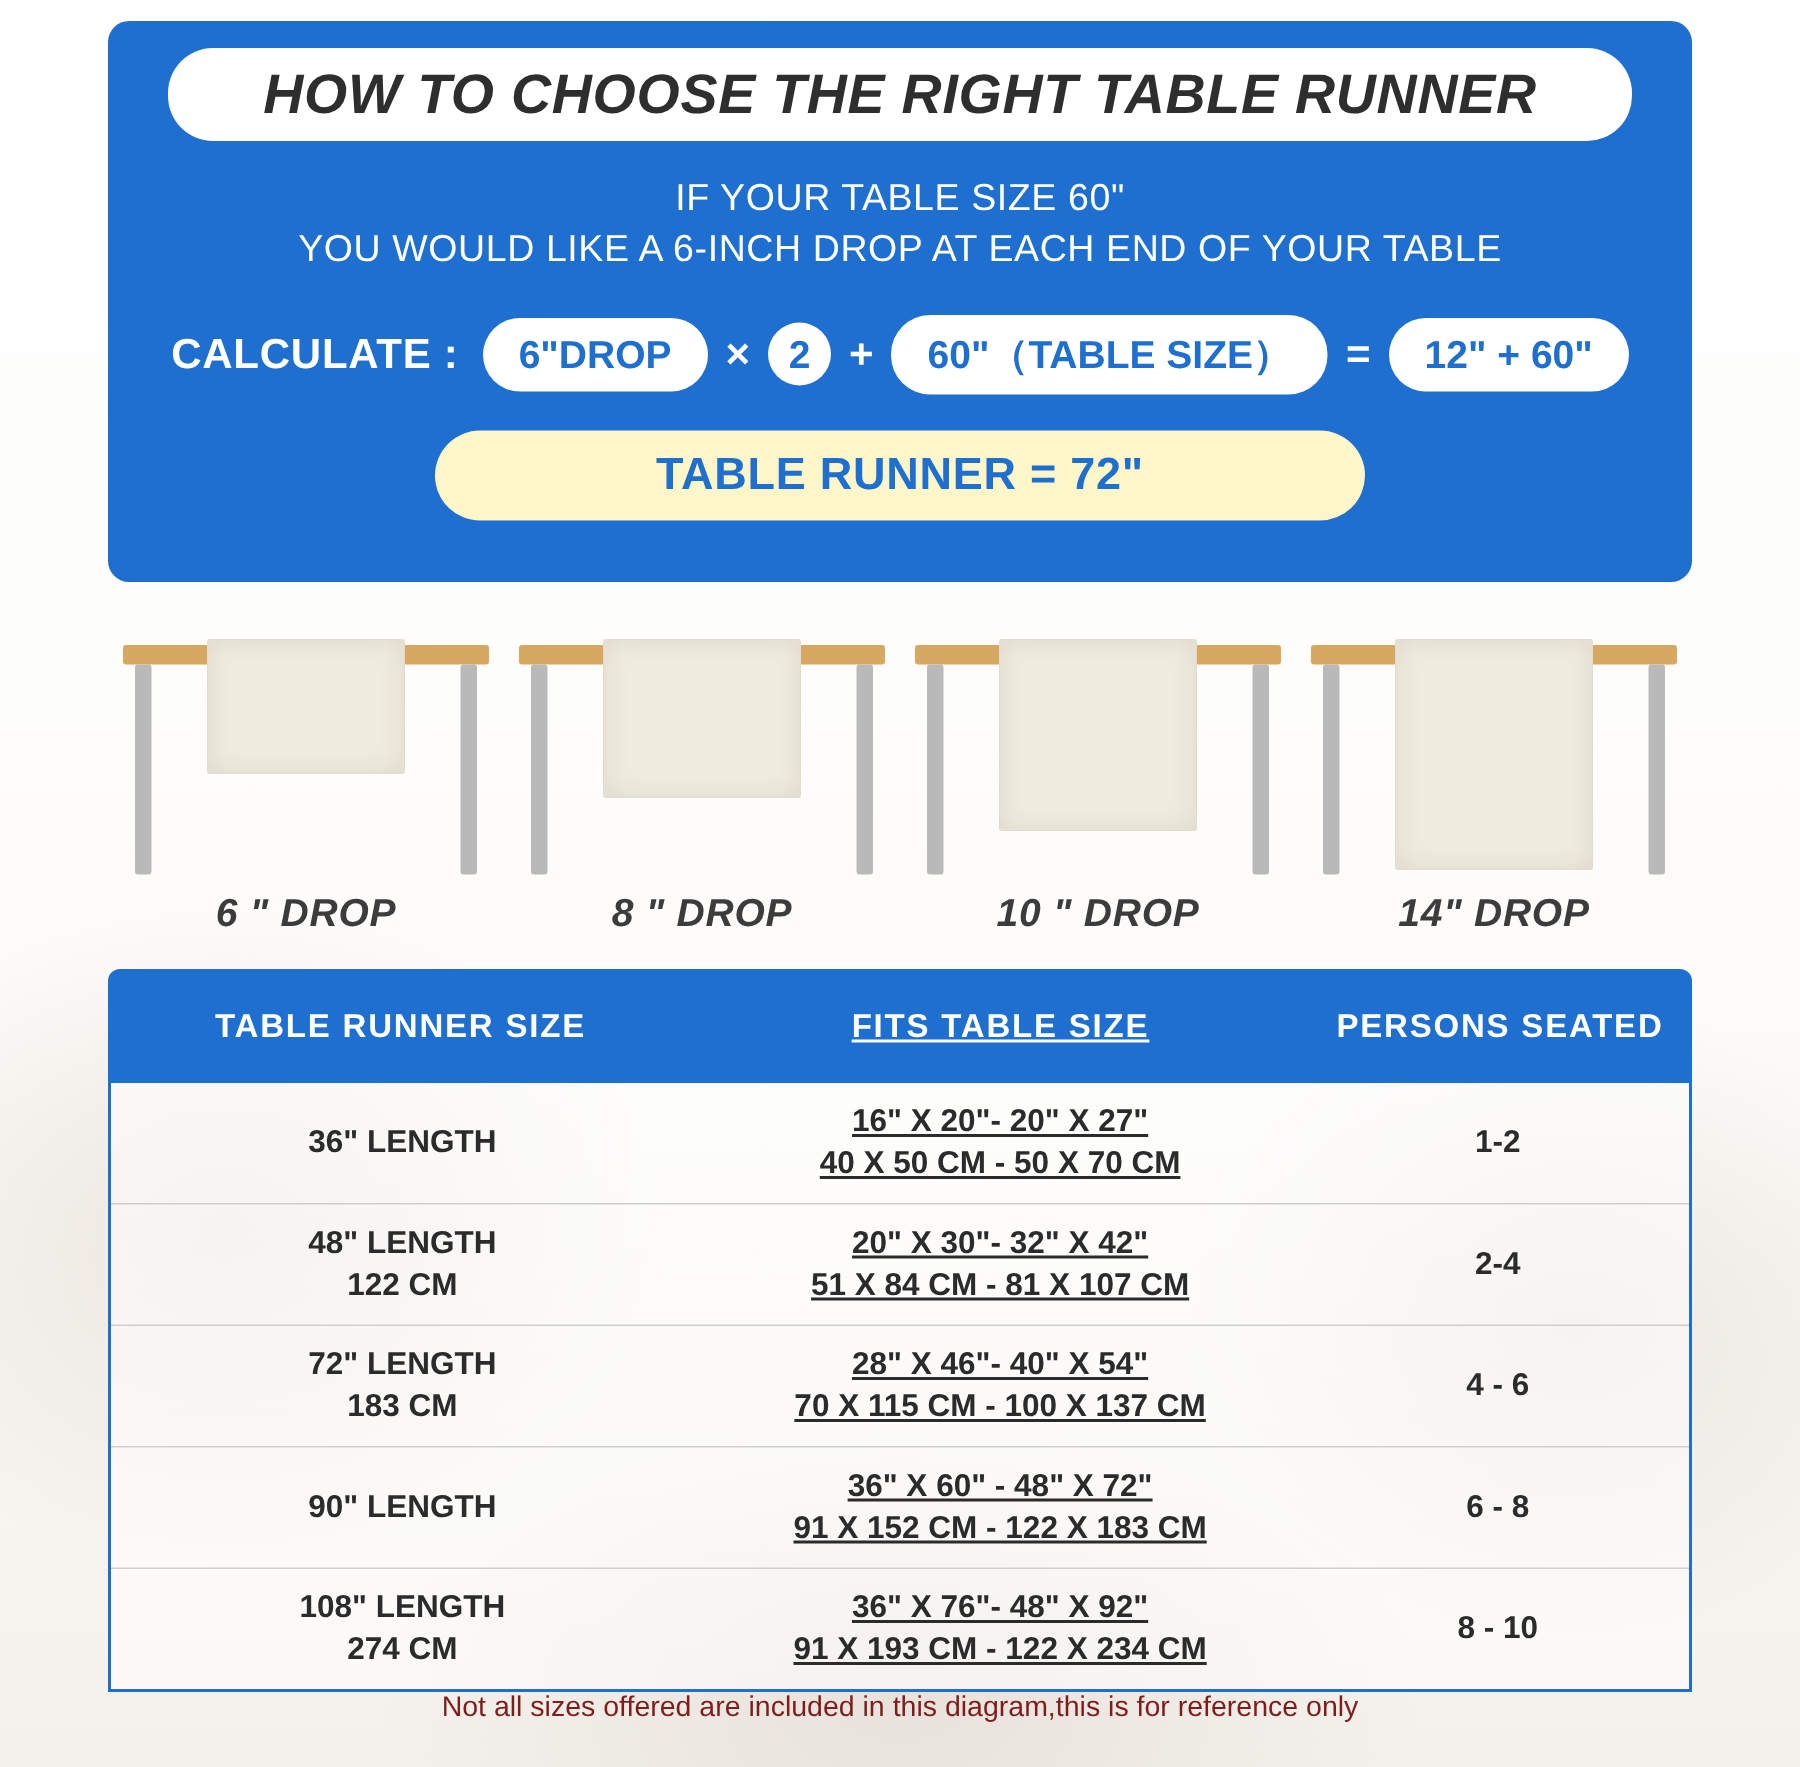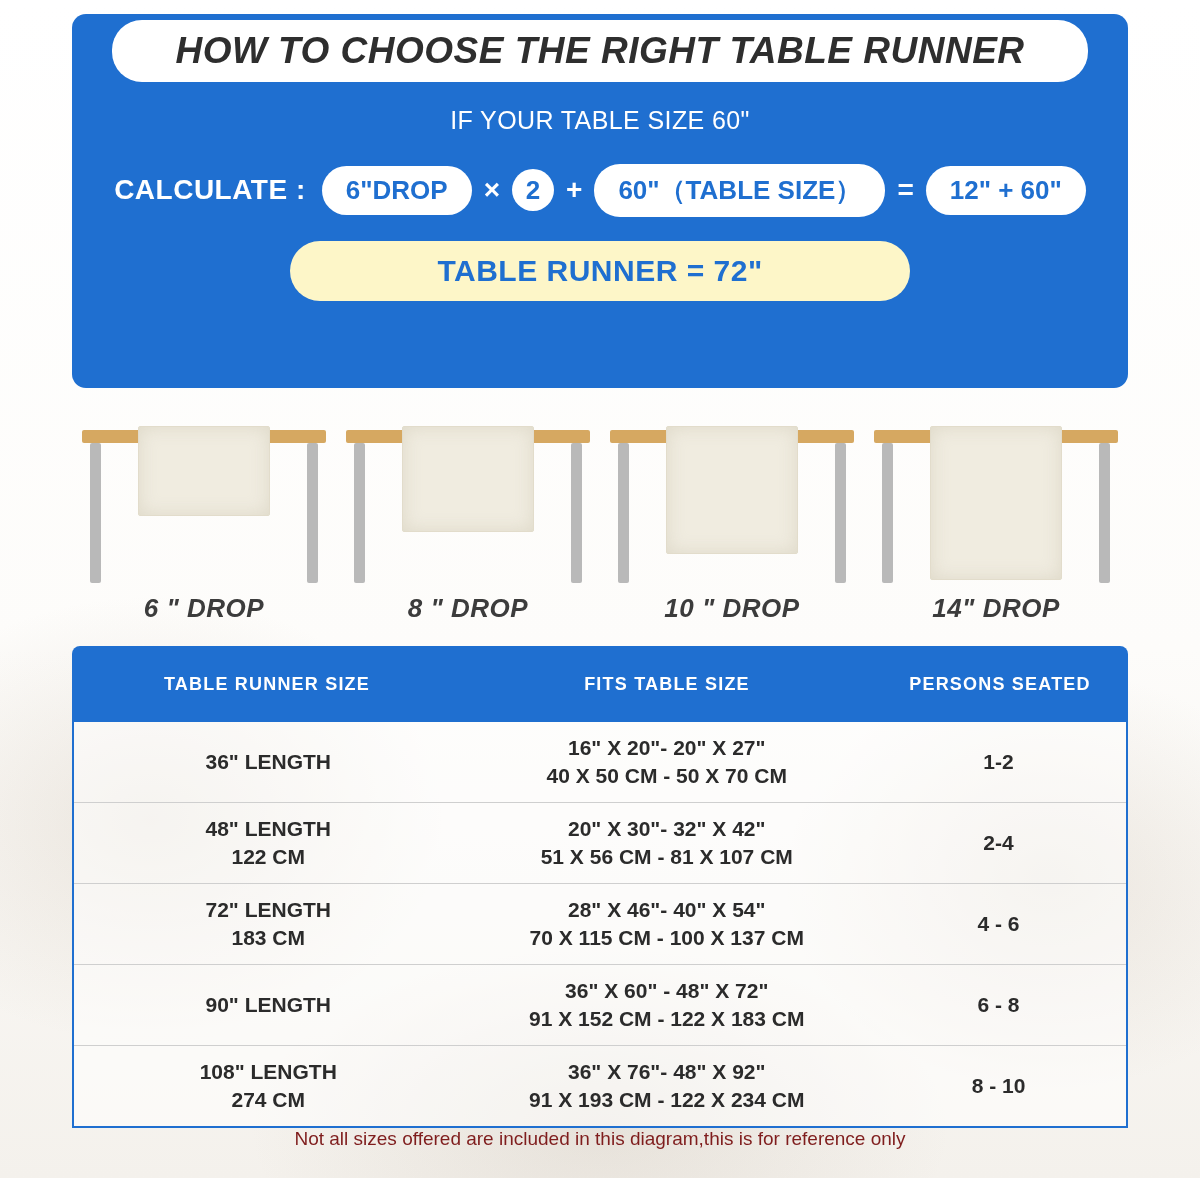--- a/index.html
+++ b/index.html
@@ -42,7 +42,7 @@
     background: #1f6fd0;
     border-radius: 14px;
     box-sizing: border-box;
-    padding: 4px 22px;
+    padding: 16px 22px;
   }
   .title-bar {
     background: #ffffff;

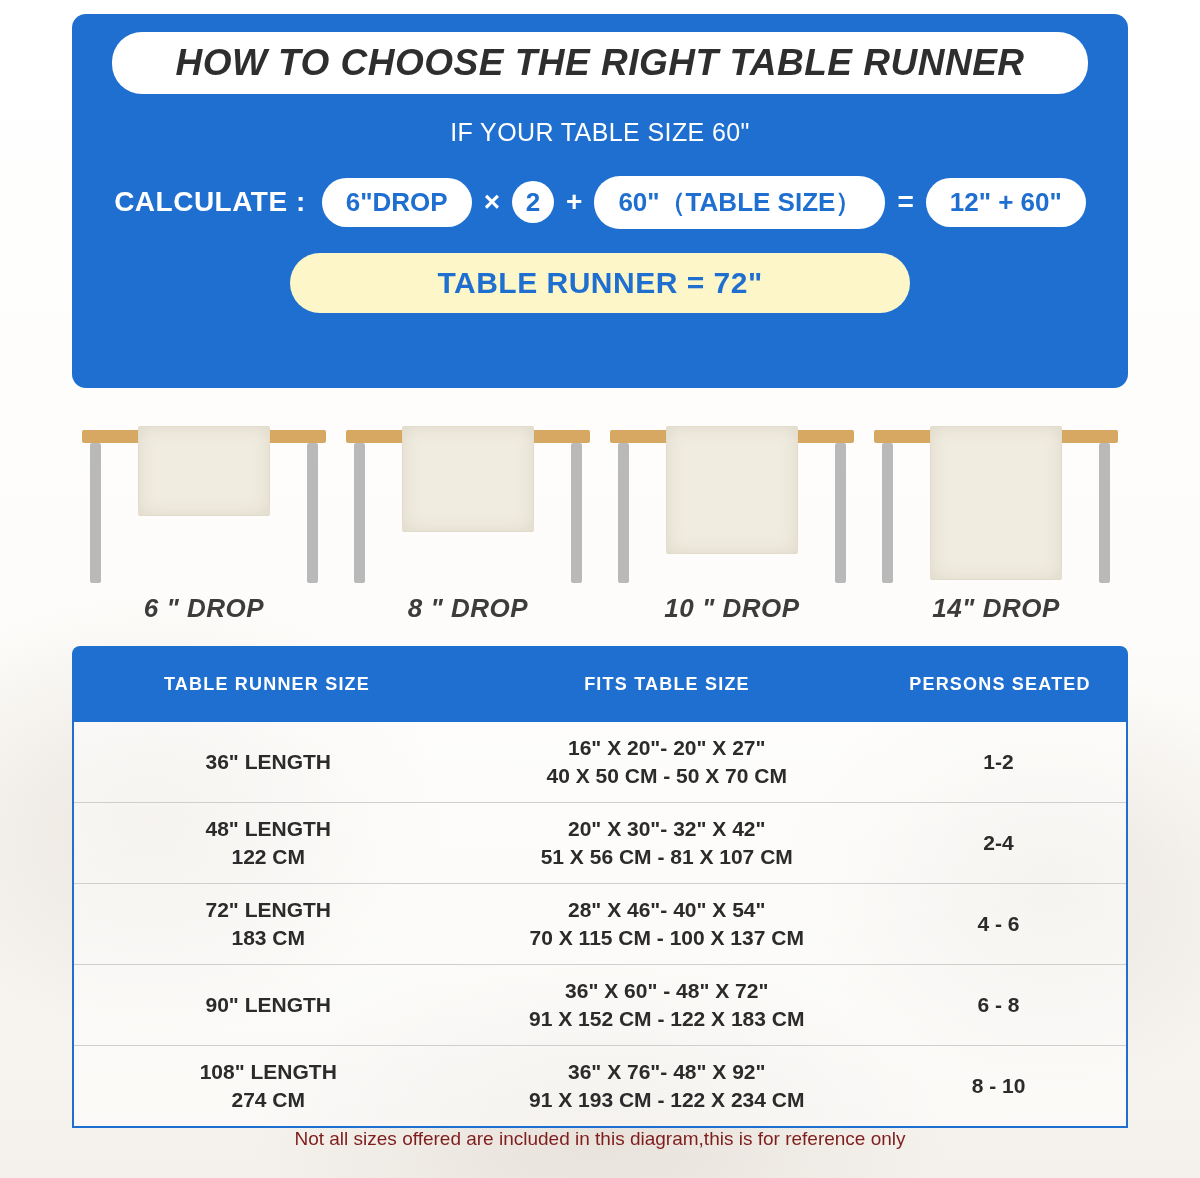--- a/index.html
+++ b/index.html
@@ -258,6 +258,7 @@
 
     <div class="subtitle">
       <div>IF YOUR TABLE SIZE 60"</div>
+      <div>YOU WOULD LIKE A 6-INCH DROP AT EACH END OF YOUR TABLE</div>
     </div>
 
     <div class="calc-row">

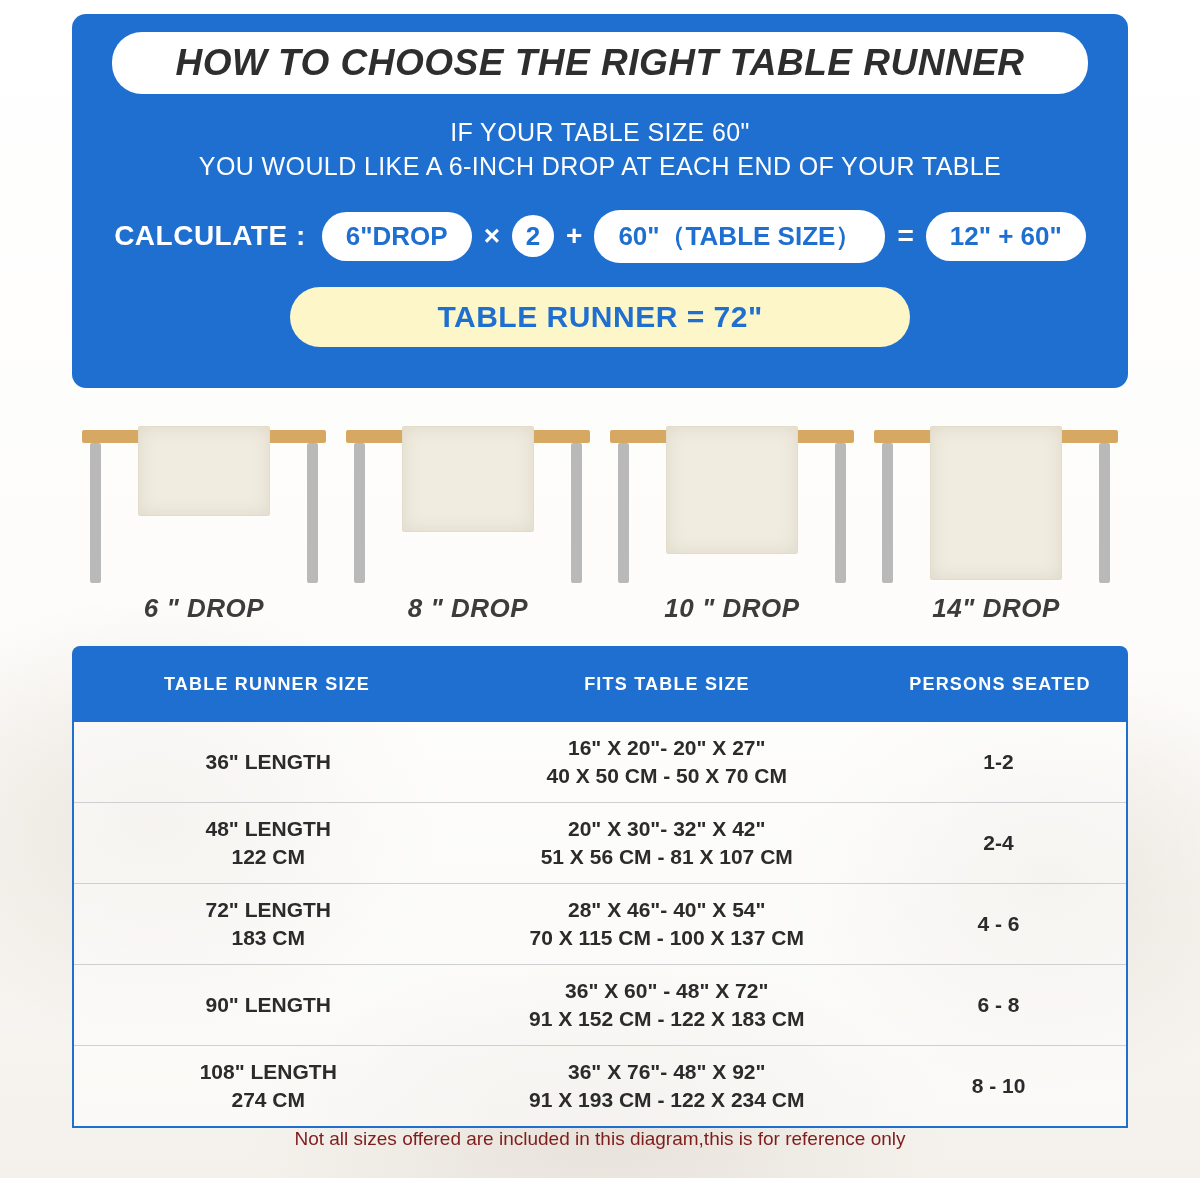--- a/index.html
+++ b/index.html
@@ -198,7 +198,7 @@
     align-items: center;
   }
   .th {
-    font-size: 18px;
+    font-size: 22px;
     font-weight: bold;
     letter-spacing: 1.2px;
     text-align: center;

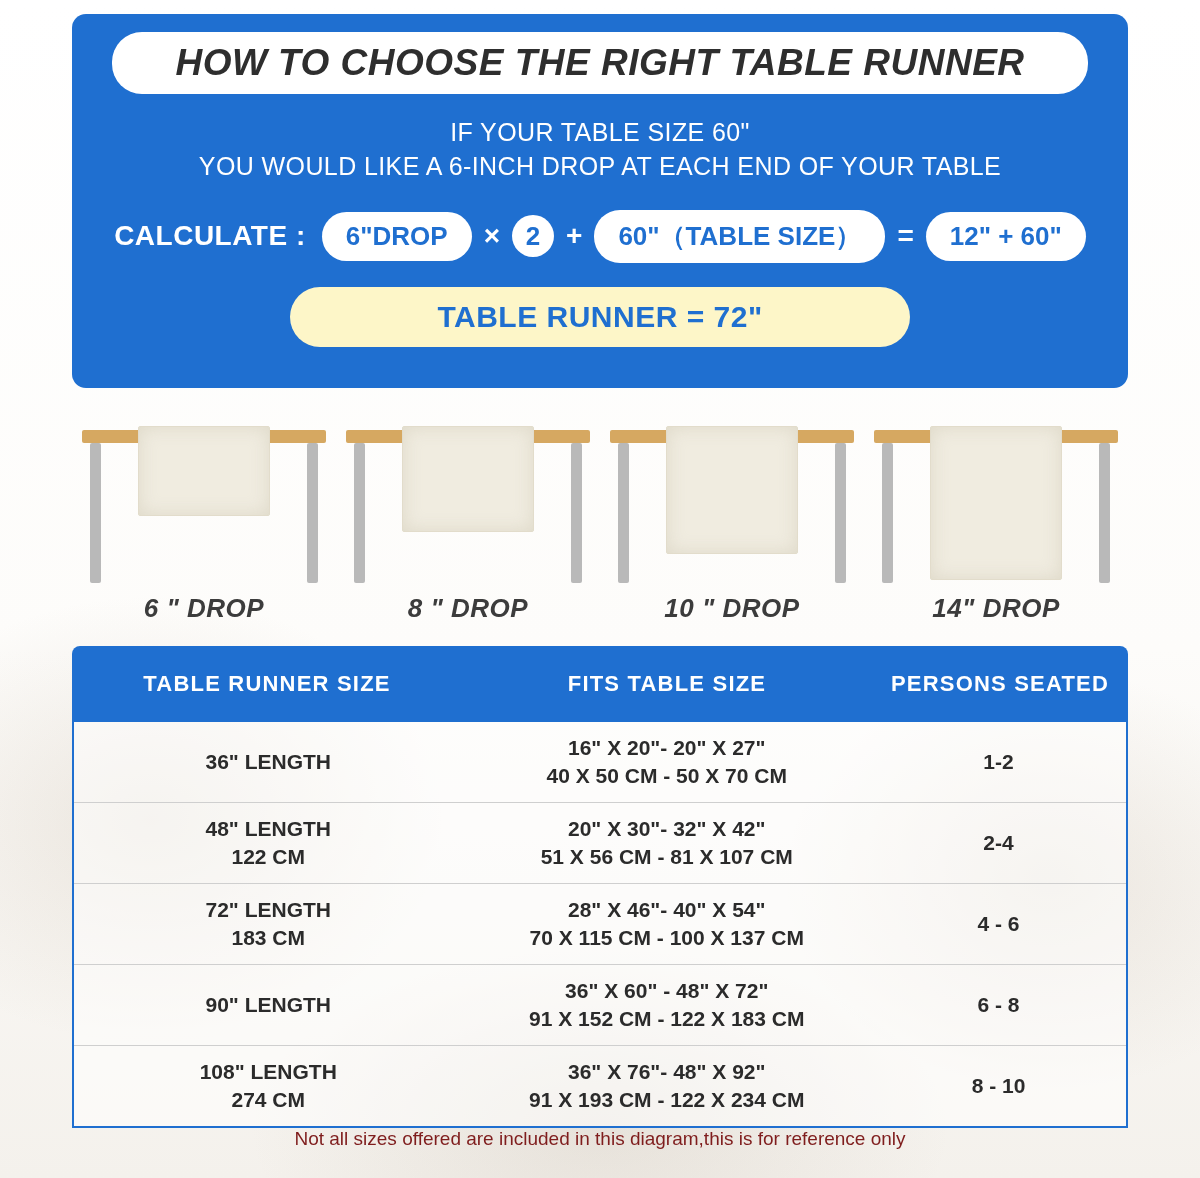--- a/index.html
+++ b/index.html
@@ -204,7 +204,7 @@
     text-align: center;
   }
   .col-1 { width: 390px; }
-  .col-2 { width: 410px; }
+  .col-2 { width: 410px; text-decoration: underline; }
   .col-3 { width: 256px; }
 
   .table-body {

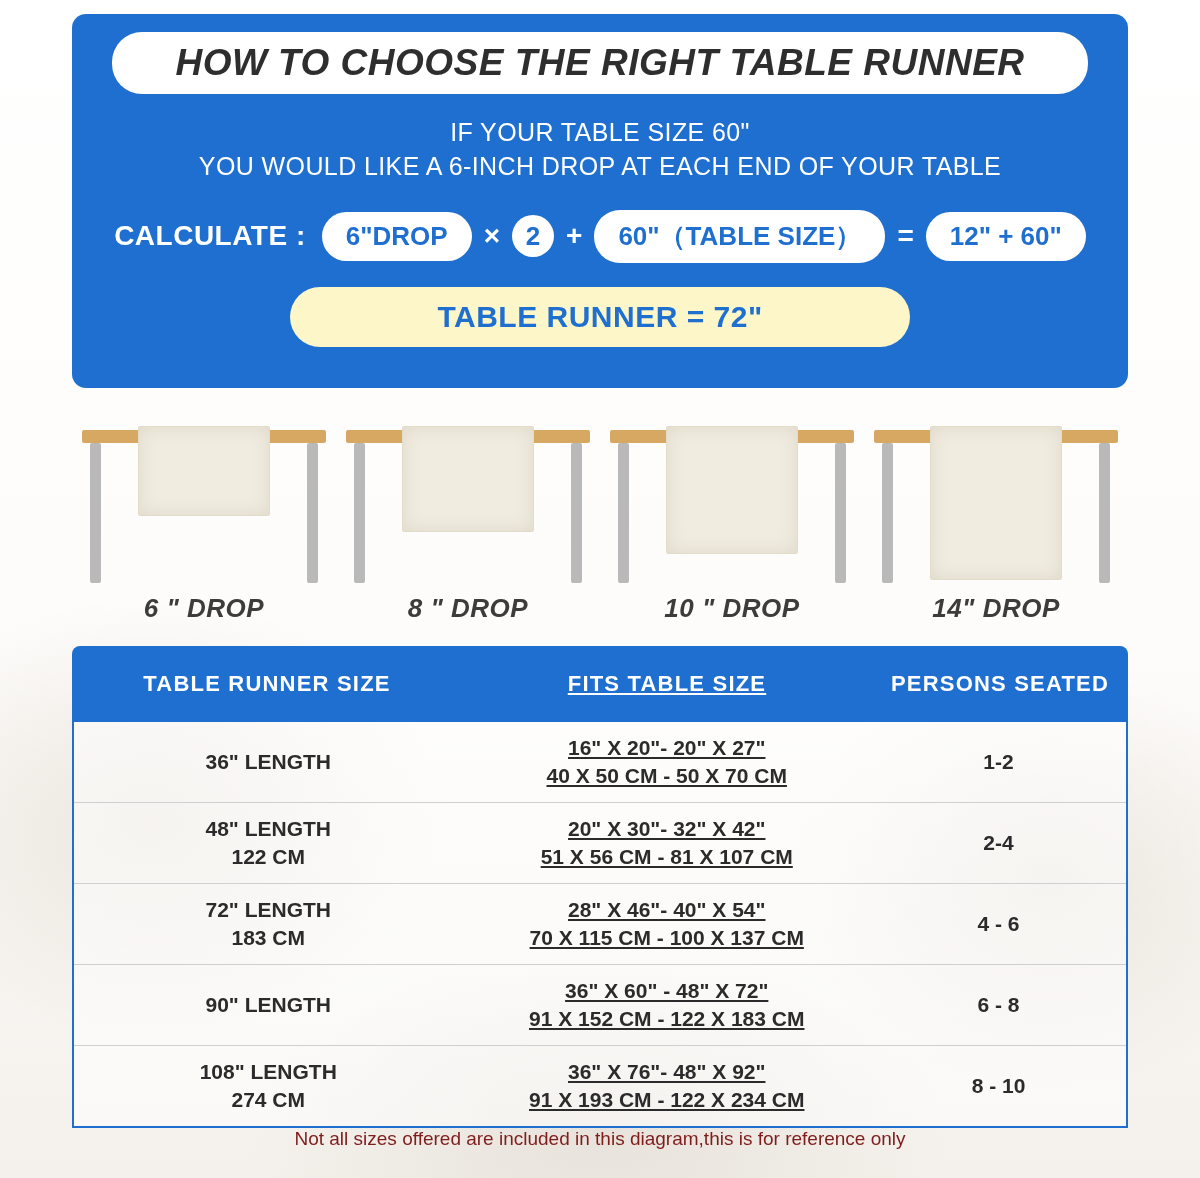--- a/index.html
+++ b/index.html
@@ -340,7 +340,7 @@
         </div>
         <div class="td col-2">
           <div class="l1">20" X 30"- 32" X 42"</div>
-          <div class="l2">51 X 56 CM - 81 X 107 CM</div>
+          <div class="l2">51 X 84 CM - 81 X 107 CM</div>
         </div>
         <div class="td col-3 td-persons">2-4</div>
       </div>

